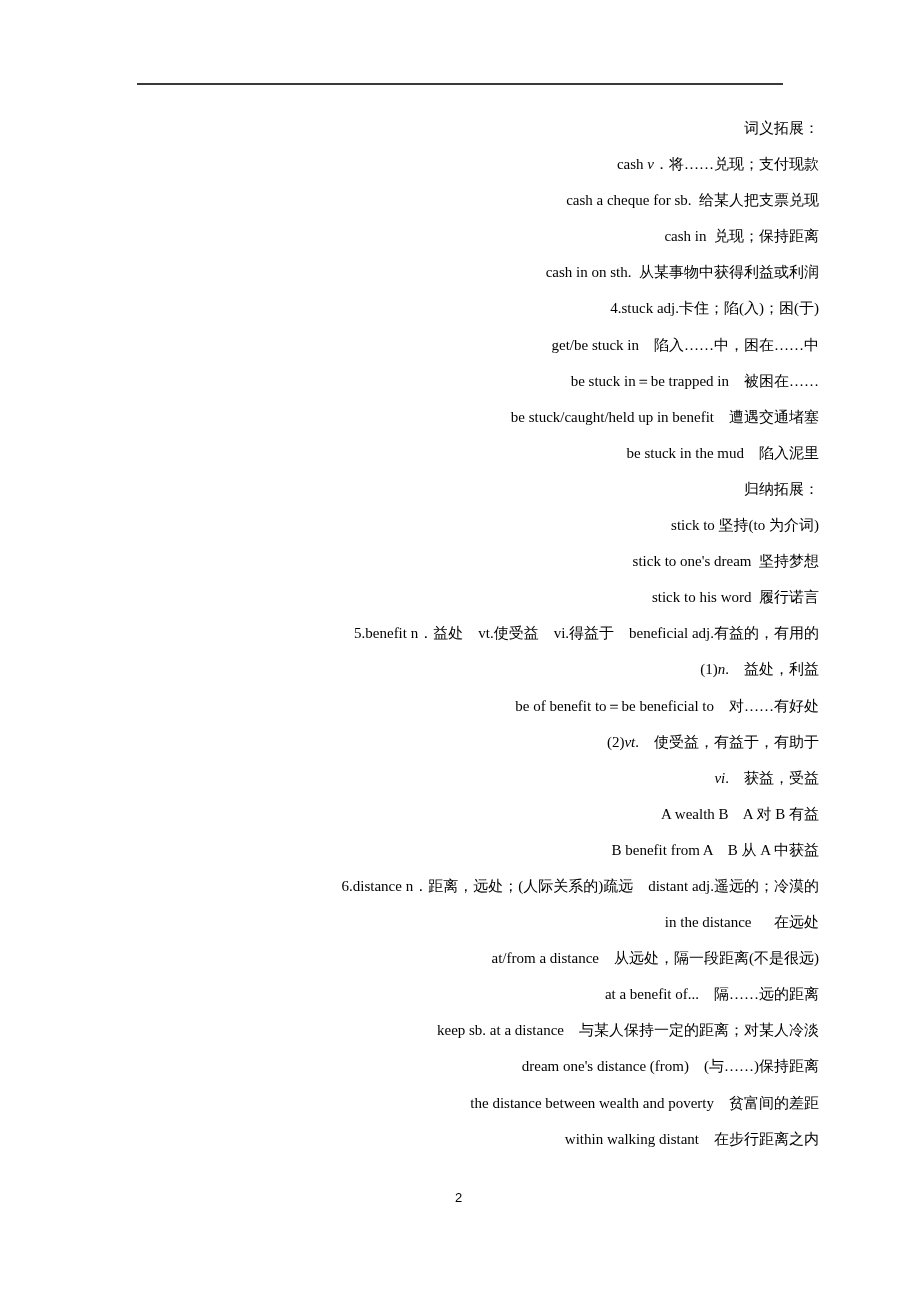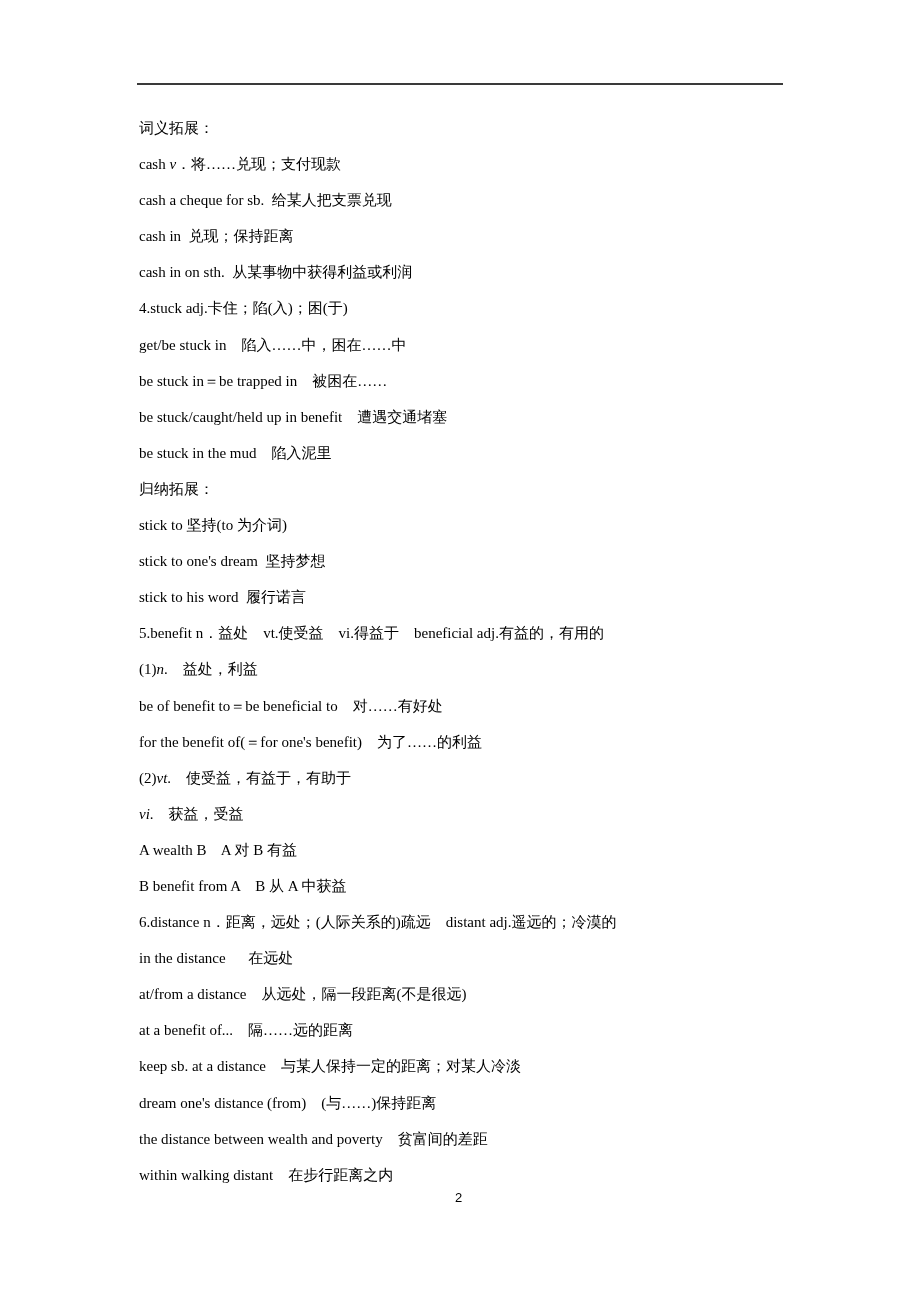--- a/index.html
+++ b/index.html
@@ -8,7 +8,7 @@
   .header-rule { position: absolute; left: 137px; top: 83px; width: 646px; height: 0;
                  border-top: 2px solid #3a3a3a; }
   .content { position: absolute; left: 139px; top: 118px; width: 680px; }
-  .line { height: 36.1px; line-height: 20px; font-size: 15px; white-space: pre; }
+  .line { height: 36.1px; line-height: 20px; font-size: 15px; white-space: pre; text-align: right; }
   .line i { font-style: italic; }
   .page-number { position: absolute; left: 455px; top: 1190px; font-size: 13px;
                  font-family: "Liberation Sans", "DejaVu Sans", sans-serif; }

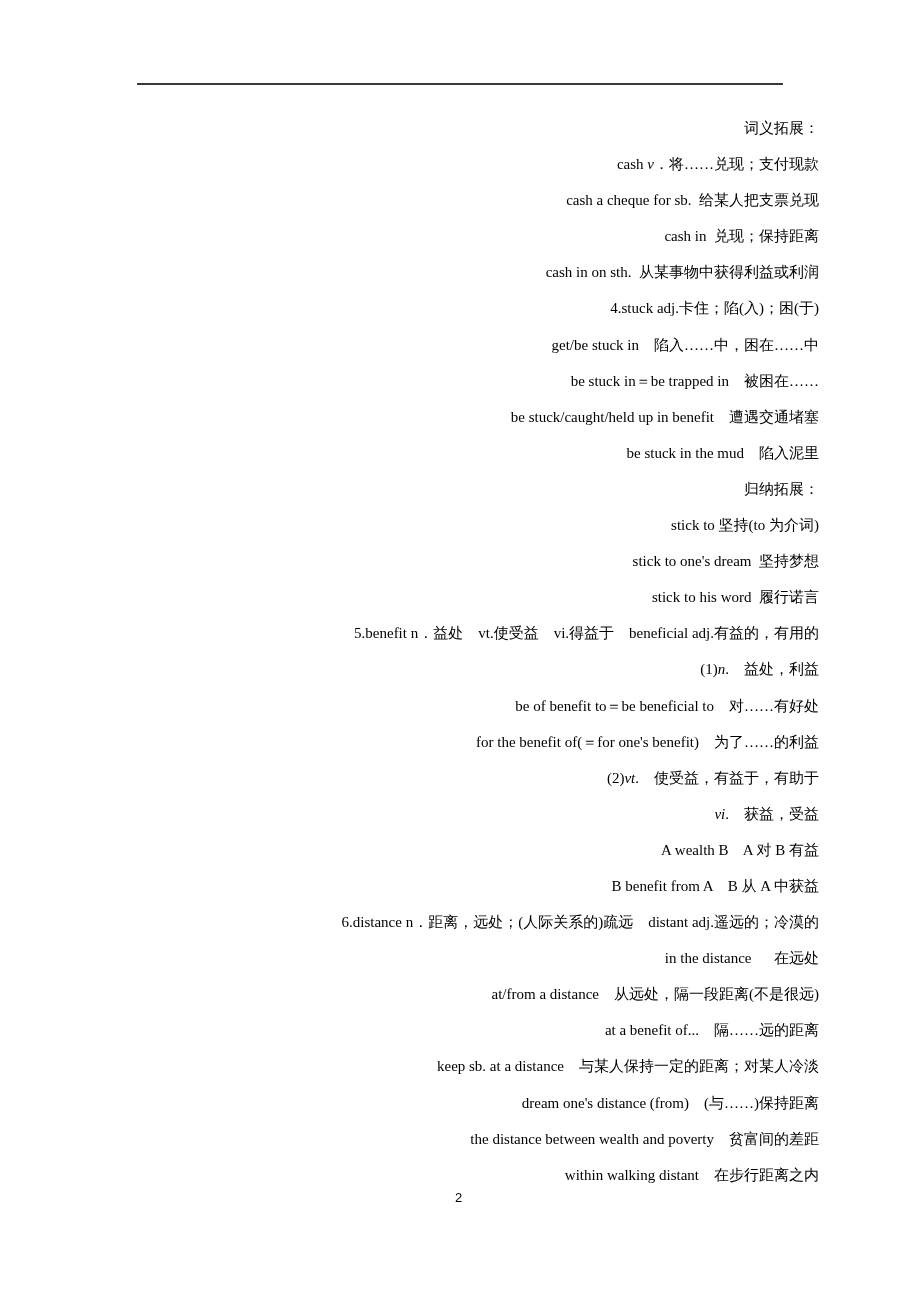--- a/index.html
+++ b/index.html
@@ -36,7 +36,6 @@
     <div class="line"><span>5.benefit n．益处    vt.使受益    vi.得益于    beneficial adj.有益的，有用的</span></div>
     <div class="line"><span>(1)</span><i>n</i><span>.    益处，利益</span></div>
     <div class="line"><span>be of benefit to＝be beneficial to    对……有好处</span></div>
-    <div class="line"><span>for the benefit of(＝for one's benefit)    为了……的利益</span></div>
     <div class="line"><span>(2)</span><i>vt</i><span>.    使受益，有益于，有助于</span></div>
     <div class="line"><i>vi</i><span>.    获益，受益</span></div>
     <div class="line"><span>A wealth B    A 对 B 有益</span></div>

